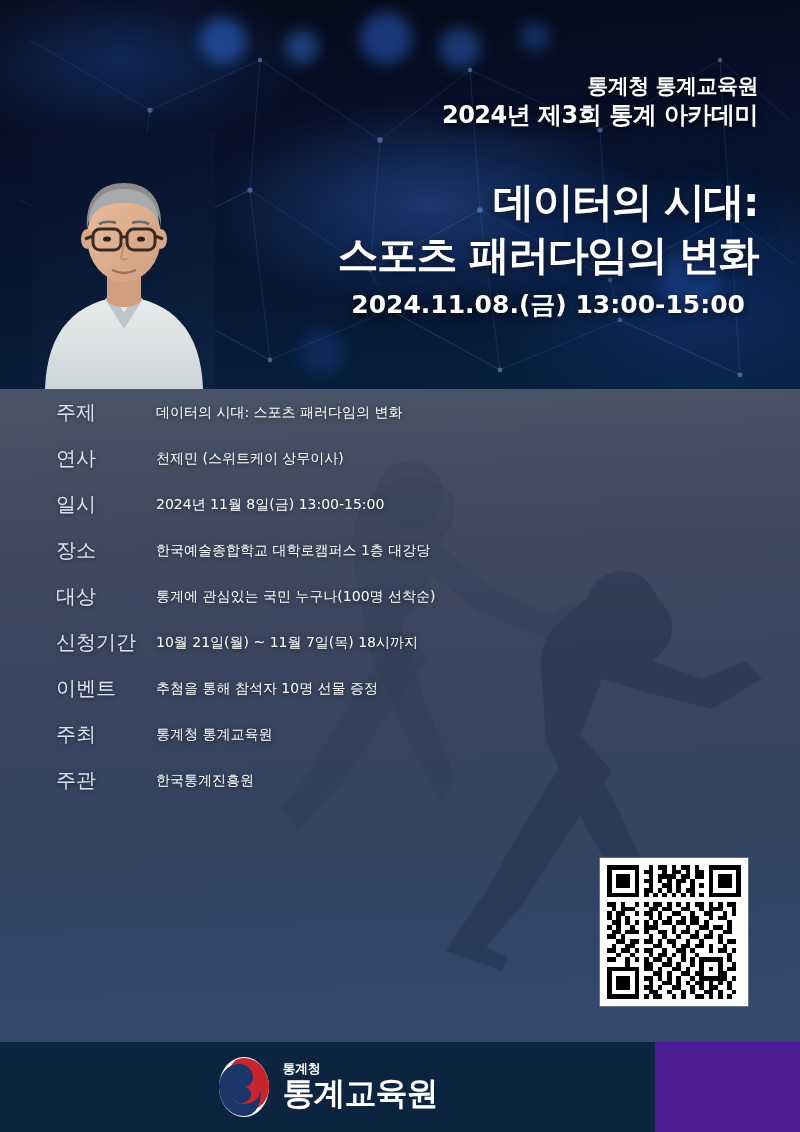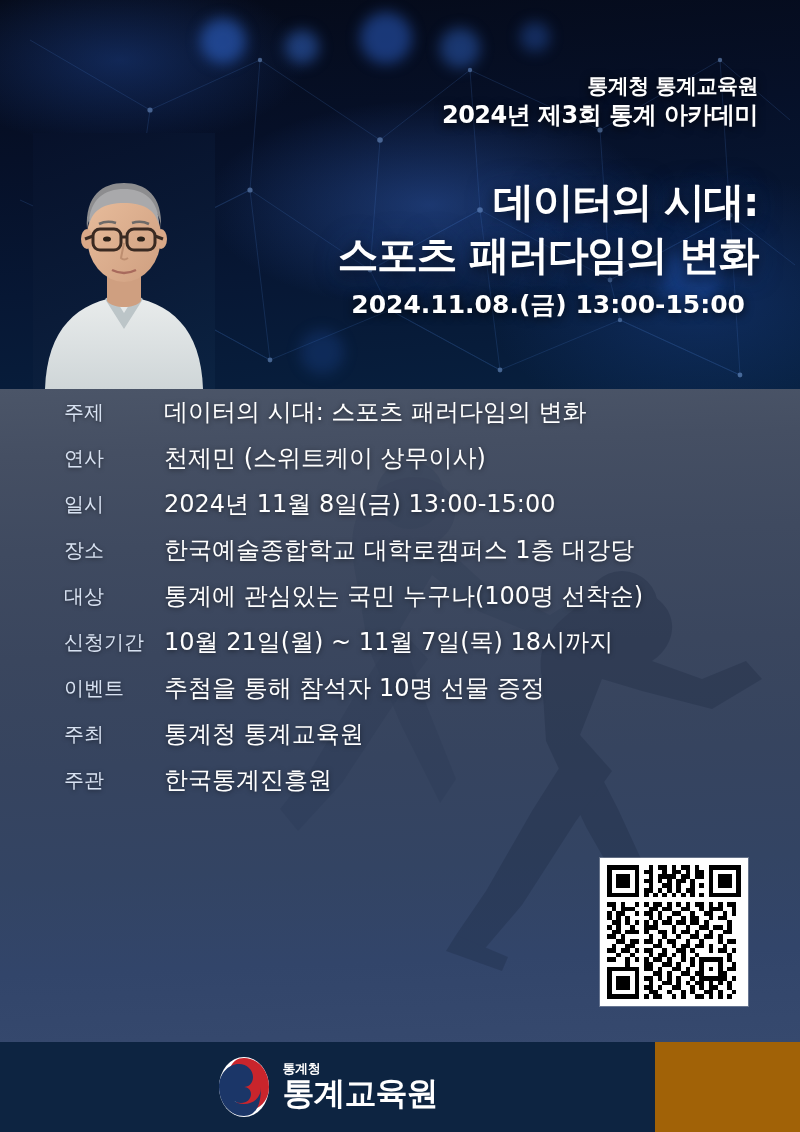--- a/index.html
+++ b/index.html
@@ -15,7 +15,7 @@
     position:relative;
     width:800px; height:1132px;
     overflow:hidden;
-    background:#a16207;
+    background:#4c1d95;
   }
 
   

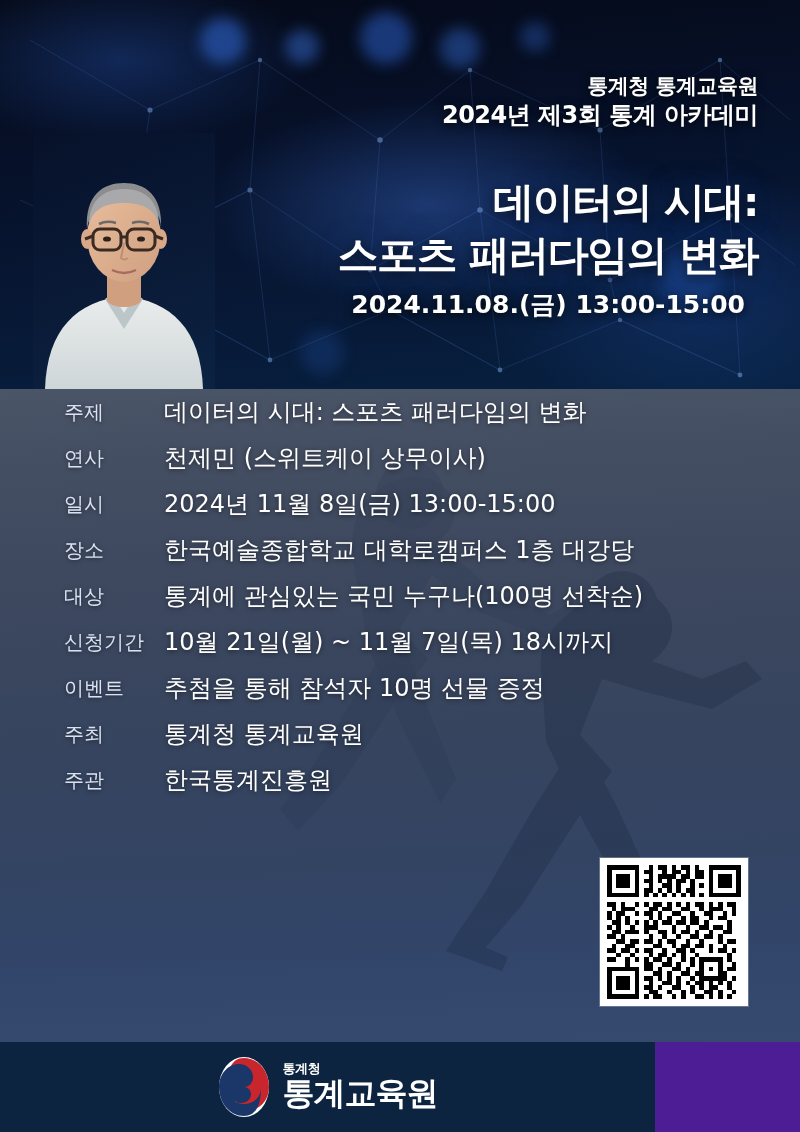--- a/index.html
+++ b/index.html
@@ -86,7 +86,7 @@
   .skaters { position:absolute; right:-10px; top:-10px; width:560px; height:680px; opacity:.26; }
 
   
-  .info { position:absolute; left:8px; top:389px; width:664px; }
+  .info { position:absolute; left:0; top:389px; width:664px; }
 
   .row {
     position:relative;

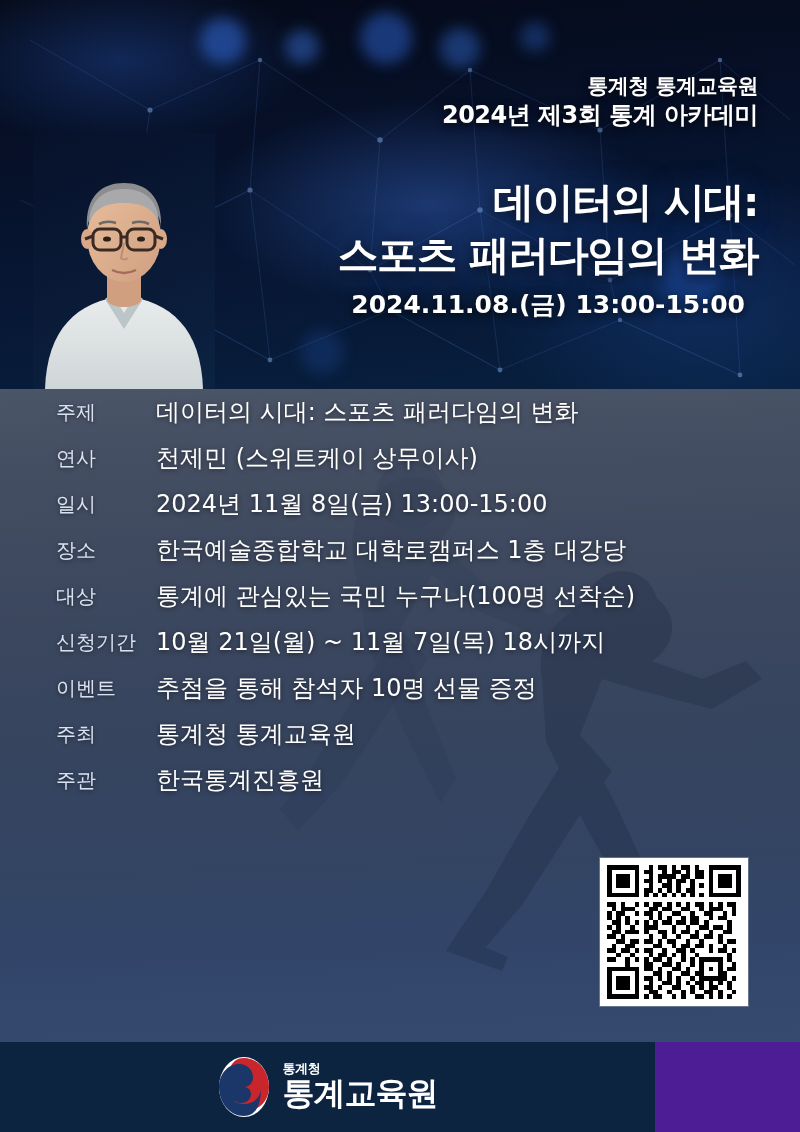--- a/index.html
+++ b/index.html
@@ -110,7 +110,7 @@
   .val {
     flex:1;
     color:#ffffff;
-    font-size:24px;
+    font-size:14px;
     line-height:46px;
     text-shadow:0 1px 5px rgba(0,0,0,.55);
     padding-left:4px;

